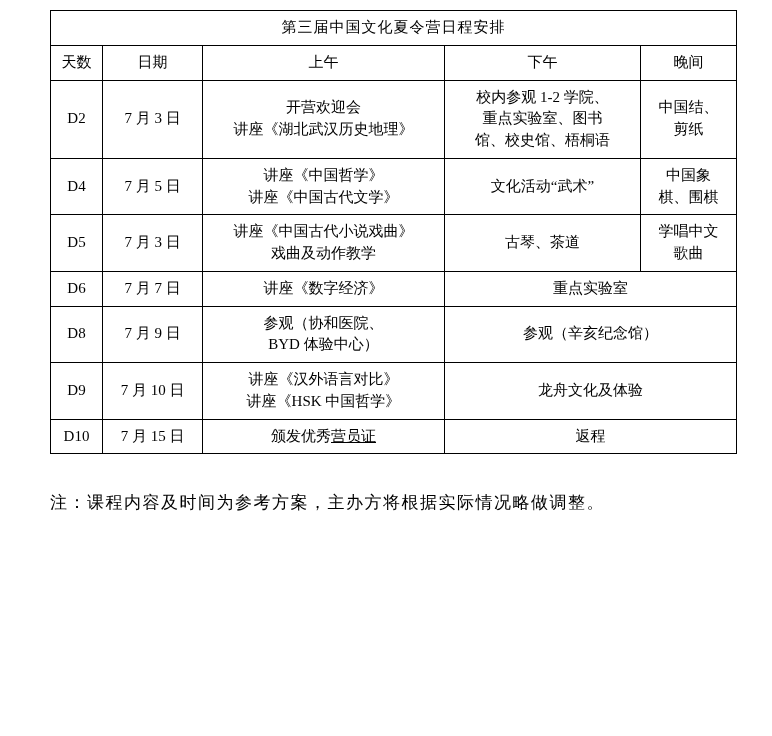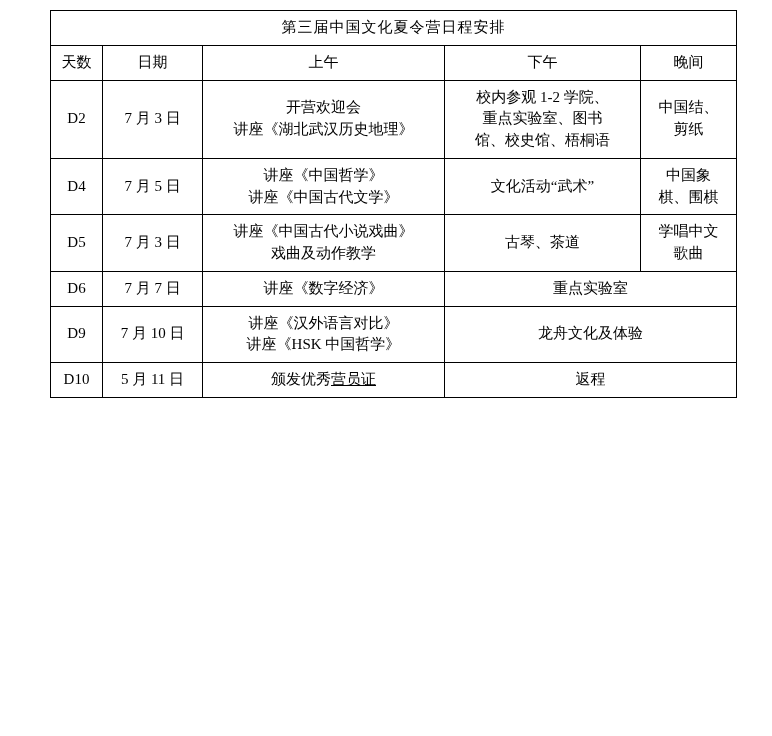--- a/index.html
+++ b/index.html
@@ -152,6 +152,15 @@
       </tr>
 
 
+      <tr>
+        <td>D8</td>
+        <td>7 月 9 日</td>
+        <td>
+          <span class="cell-line">参观（协和医院、</span>
+          <span class="cell-line">BYD 体验中心）</span>
+        </td>
+        <td colspan="2">参观（辛亥纪念馆）</td>
+      </tr>
 
       <tr>
         <td>D9</td>

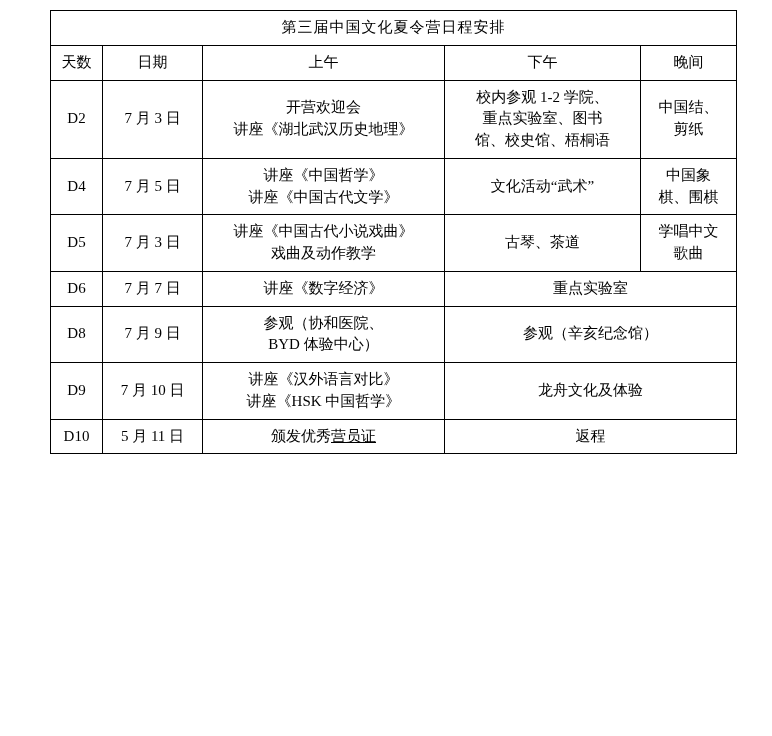--- a/index.html
+++ b/index.html
@@ -174,7 +174,7 @@
 
       <tr>
         <td>D10</td>
-        <td>5 月 11 日</td>
+        <td>7 月 15 日</td>
         <td><span>颁发优秀</span><span class="underline-blue">营员证</span></td>
         <td colspan="2">返程</td>
       </tr>

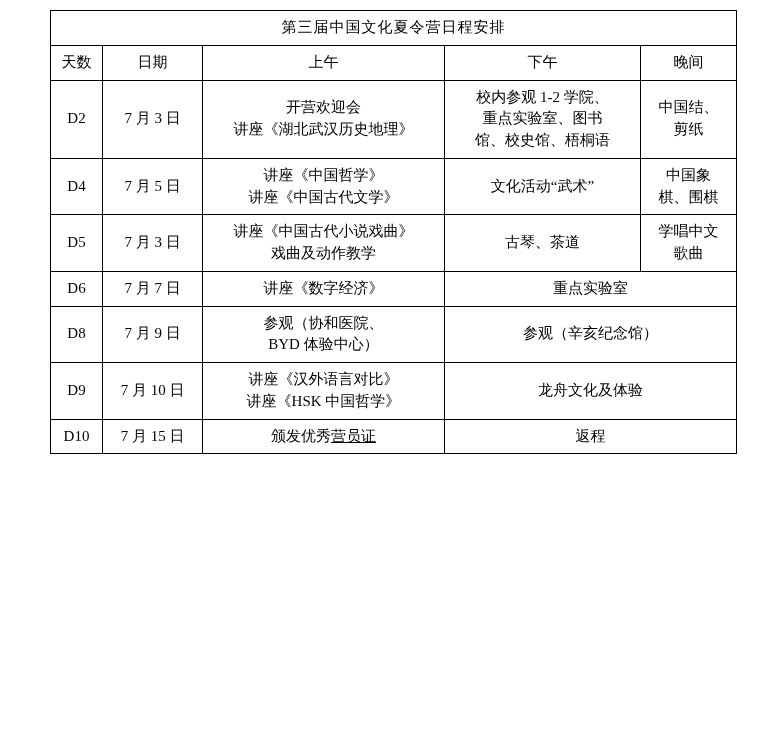--- a/index.html
+++ b/index.html
@@ -181,6 +181,7 @@
     </tbody>
   </table>
 
+  <div class="note">注：课程内容及时间为参考方案，主办方将根据实际情况略做调整。</div>
 </div>
 
 </body></html>

